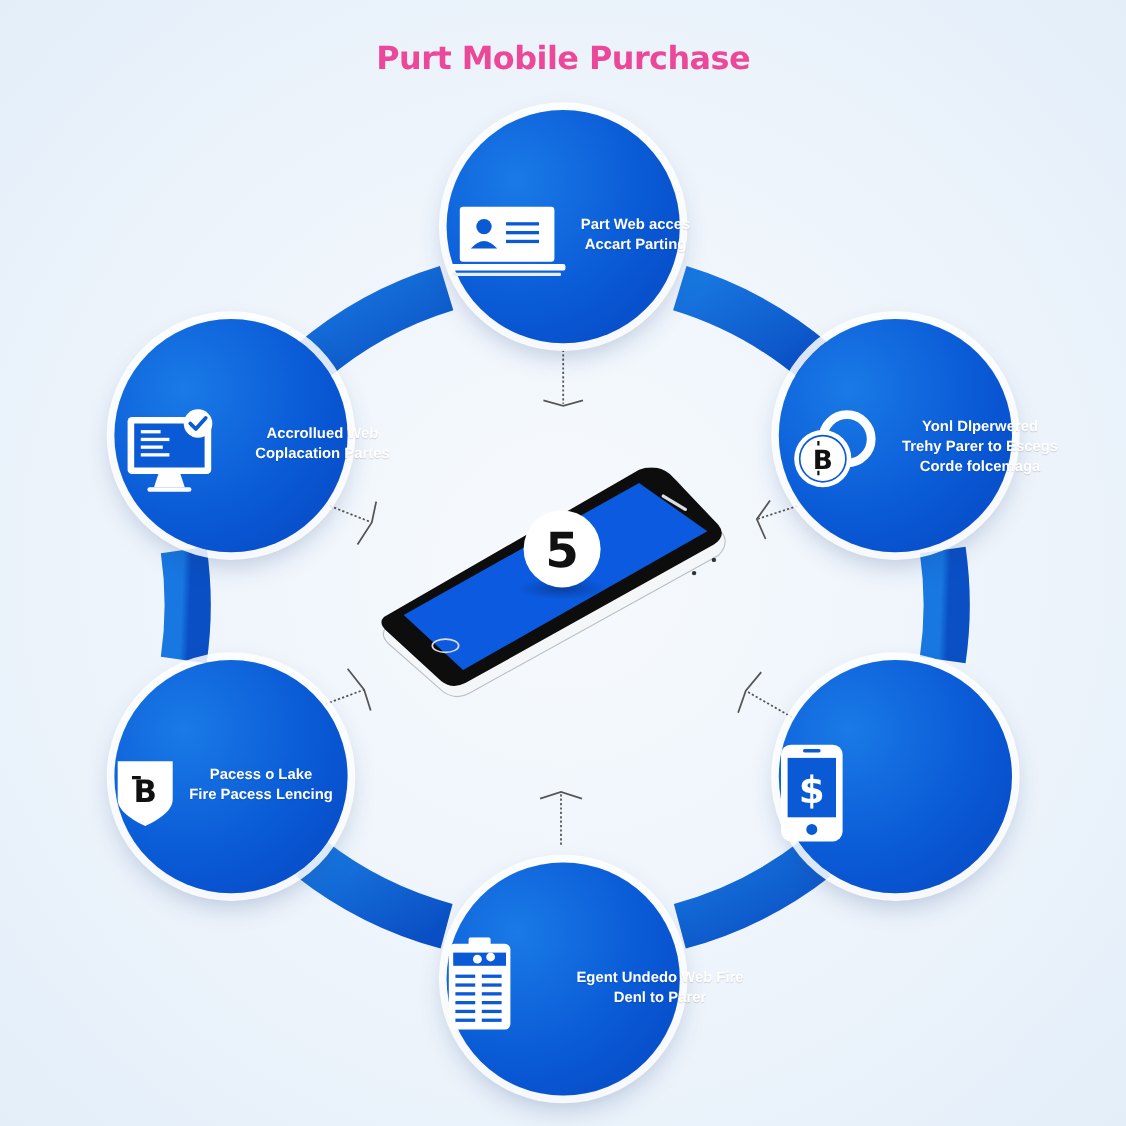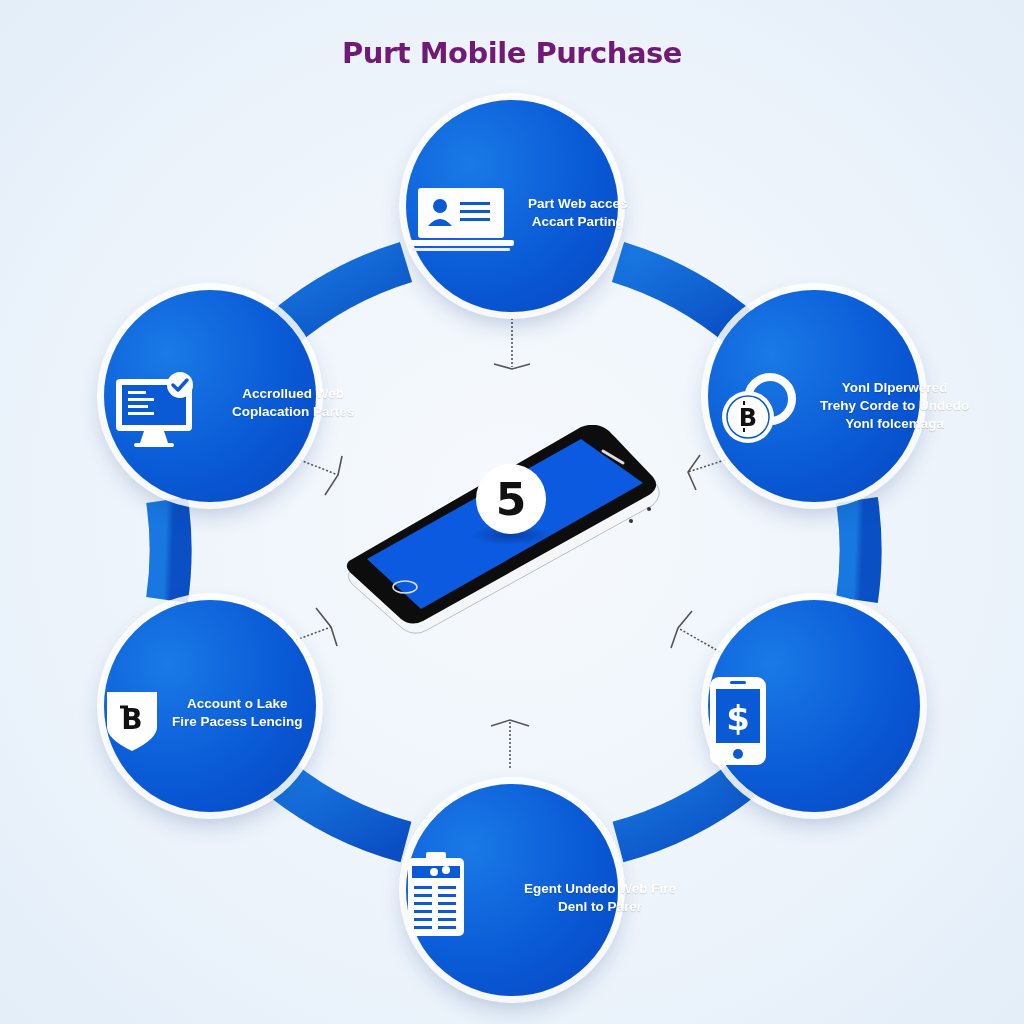--- a/index.html
+++ b/index.html
@@ -12,7 +12,7 @@
     .title {
       position: absolute; top: 36px; left: 0; width: 1024px; text-align: center;
       font-family: "DejaVu Sans", sans-serif; font-weight: bold; font-size: 29px;
-      color: #701a75; letter-spacing: -0.5px;
+      color: #ec4899; letter-spacing: -0.5px;
     }
     svg.ring { position: absolute; left: 0; top: 0; }
     .node {

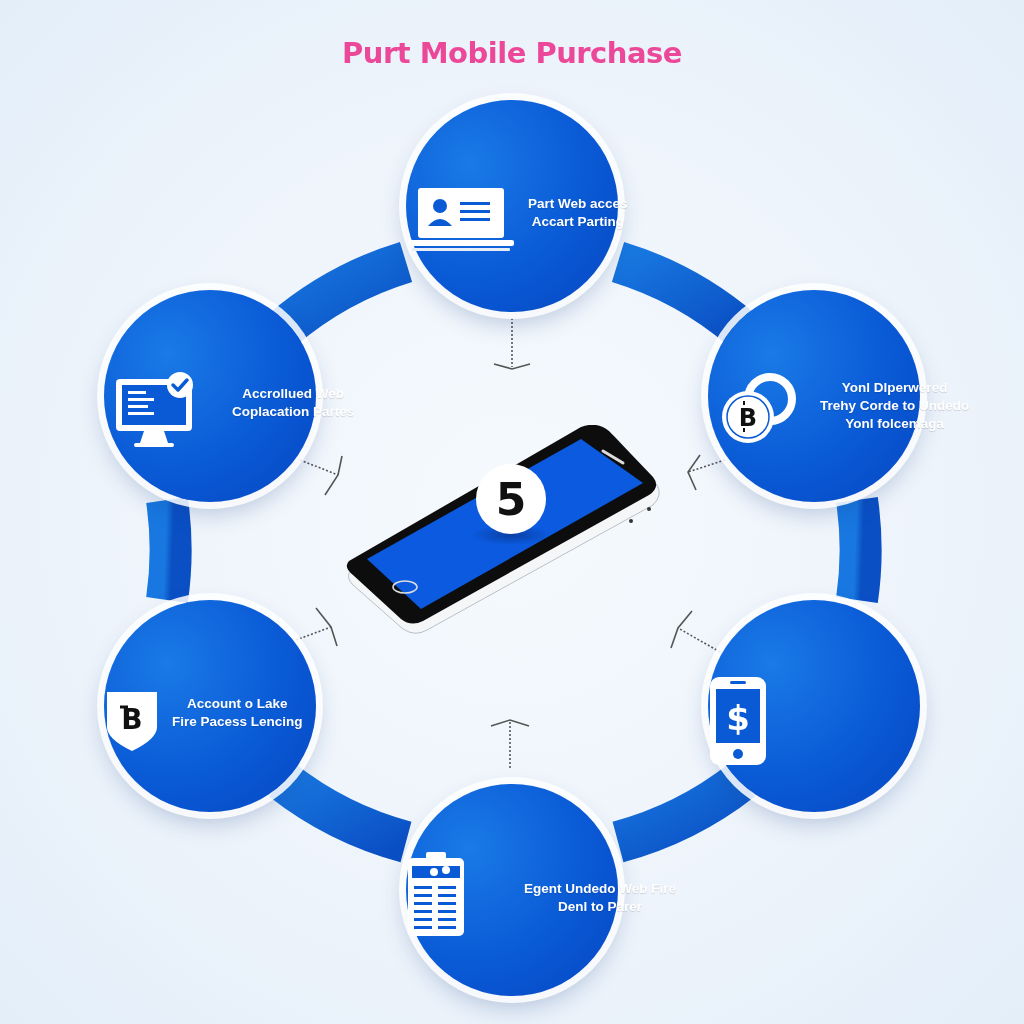--- a/index.html
+++ b/index.html
@@ -142,7 +142,7 @@
   </div>
   <div class="label" style="margin-top:20px;">
     <span>Yonl Dlperwered</span>
-    <span>Trehy Corde to Undedo</span>
+    <span>Trehy Parer to Escegs</span>
     <span>Yonl folcemaga</span>
   </div>
 </div>

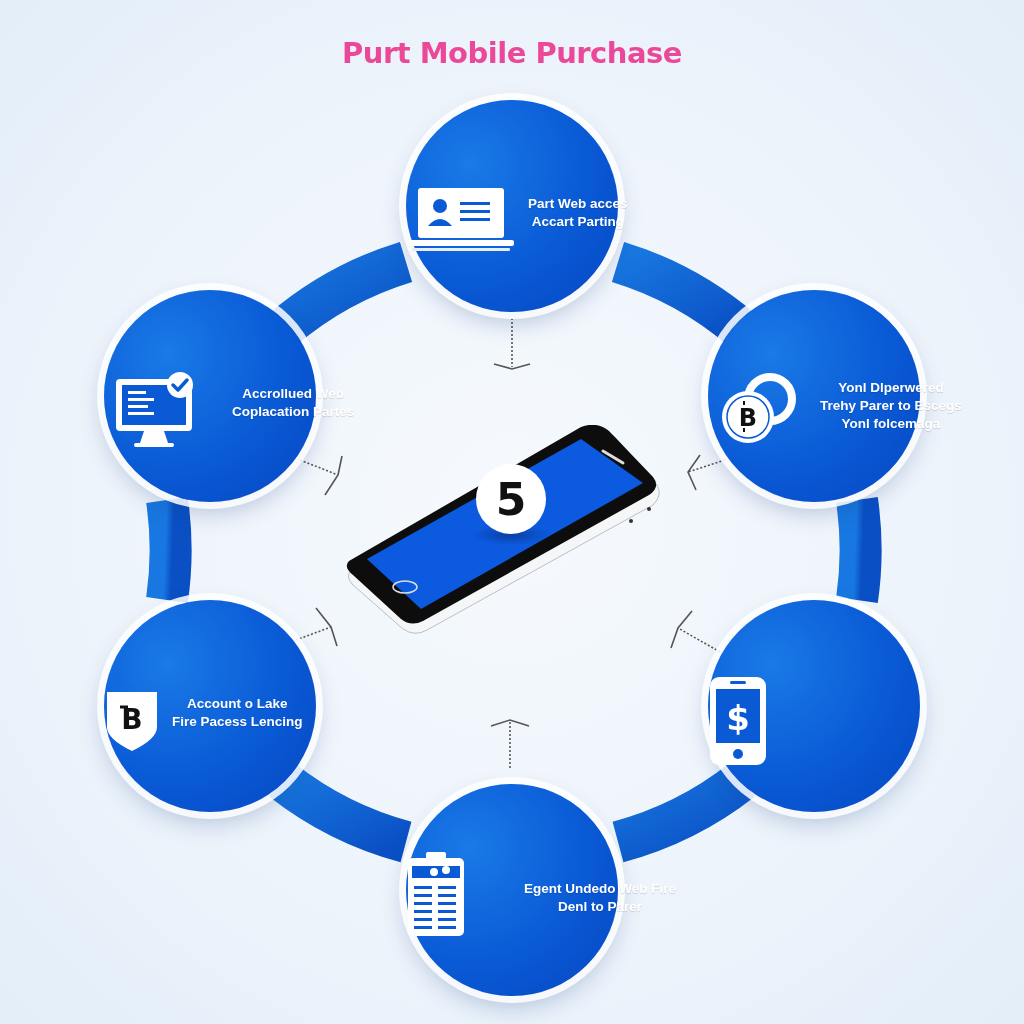--- a/index.html
+++ b/index.html
@@ -143,7 +143,7 @@
   <div class="label" style="margin-top:20px;">
     <span>Yonl Dlperwered</span>
     <span>Trehy Parer to Escegs</span>
-    <span>Yonl folcemaga</span>
+    <span>Corde folcemaga</span>
   </div>
 </div>
 

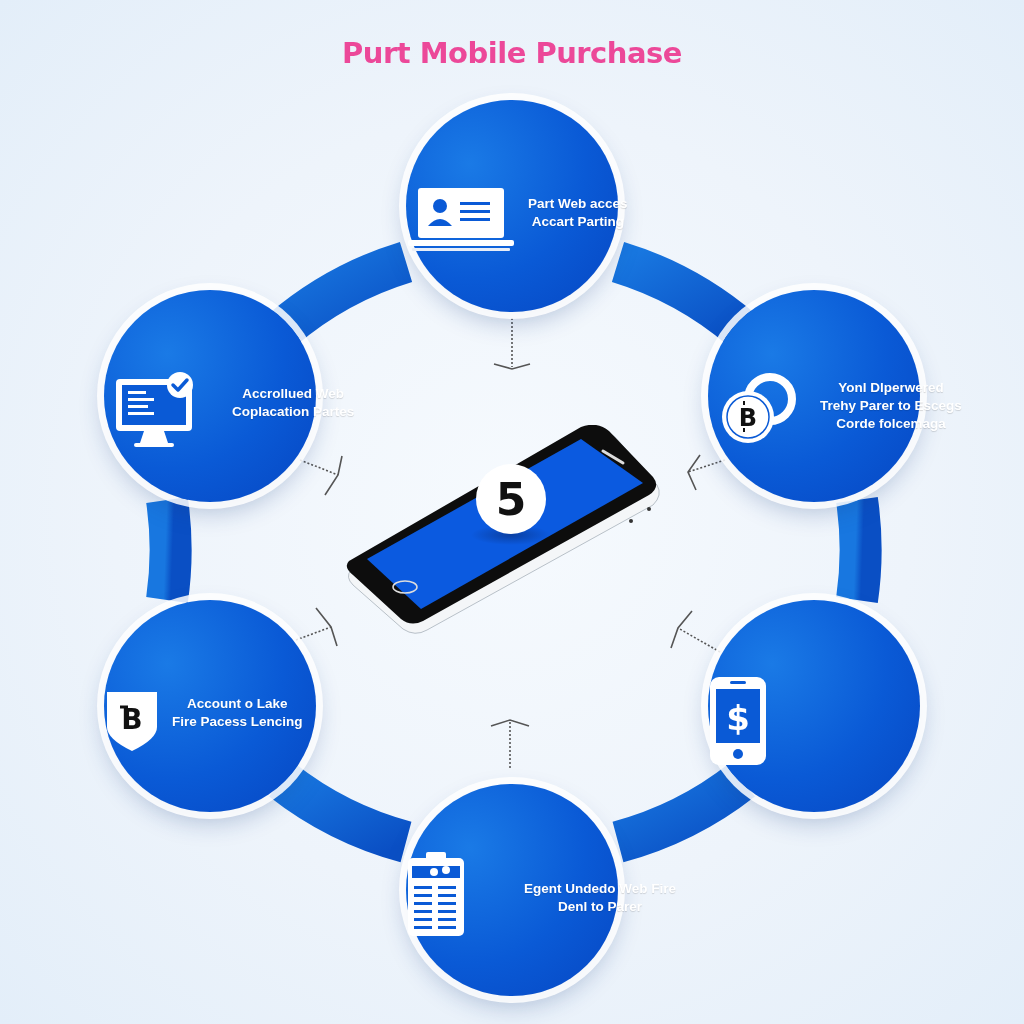--- a/index.html
+++ b/index.html
@@ -198,7 +198,7 @@
     </svg>
   </div>
   <div class="label">
-    <span>Account o Lake</span>
+    <span>Pacess o Lake</span>
     <span>Fire Pacess Lencing</span>
   </div>
 </div>

